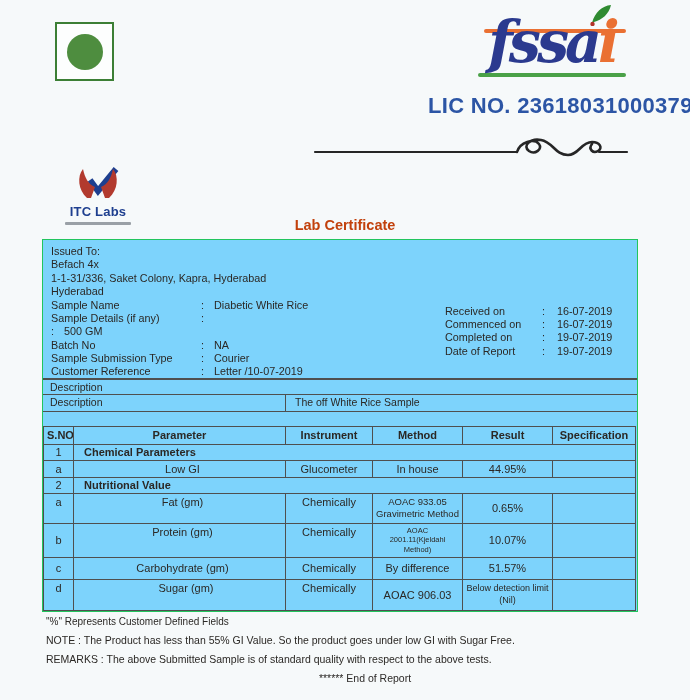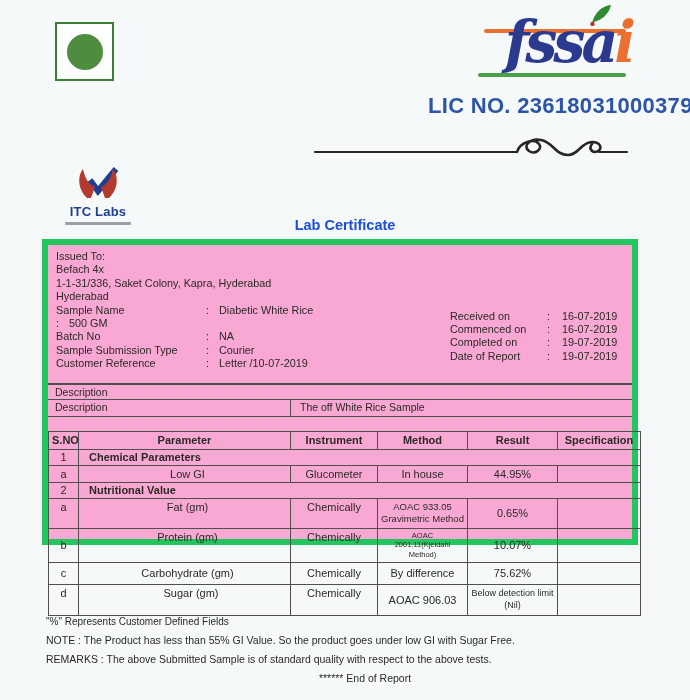--- a/index.html
+++ b/index.html
@@ -35,7 +35,7 @@
     position: absolute; left: 0; right: 0; top: -6px; z-index: 2;
     font-family: "DejaVu Serif", serif; font-style: italic; font-weight: bold;
     font-size: 57px; line-height: 84px; letter-spacing: -4px; color: #2b3a8f;
-    text-align: right;
+    text-align: center;
   }
   .fssai-i { color: #ea7032; }
   .fssai-leaf { position: absolute; right: 20px; top: -2px; z-index: 3; }

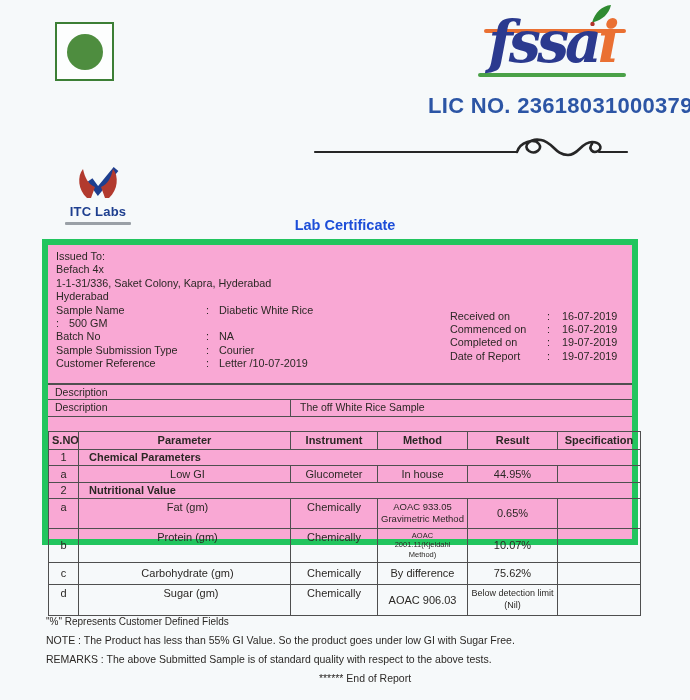--- a/index.html
+++ b/index.html
@@ -55,7 +55,7 @@
   
   .title {
     position: absolute; left: 0; width: 690px; top: 217px; text-align: center;
-    font-weight: bold; font-size: 14.5px; color: #1d4ed8;
+    font-weight: bold; font-size: 14.5px; color: #c2410c;
   }
 
   

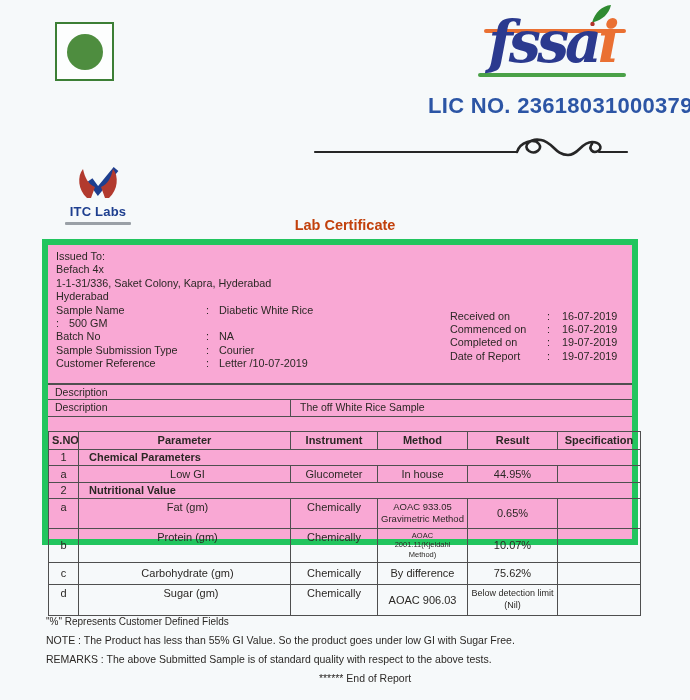--- a/index.html
+++ b/index.html
@@ -60,8 +60,8 @@
 
   
   .cert-box {
-    position: absolute; left: 42px; top: 239px; width: 596px; height: 306px;
-    border: 6px solid #22c55e; background: #f9a8d4; font-size: 10.8px; color: #2b2825;
+    position: absolute; left: 42px; top: 239px; width: 596px; height: 373px;
+    border: 1px solid #22c55e; background: #7dd3fc; font-size: 10.8px; color: #2b2825;
   }
   .info { position: relative; height: 138px; }
   .issued { position: absolute; left: 8px; top: 5px; line-height: 13.4px; }

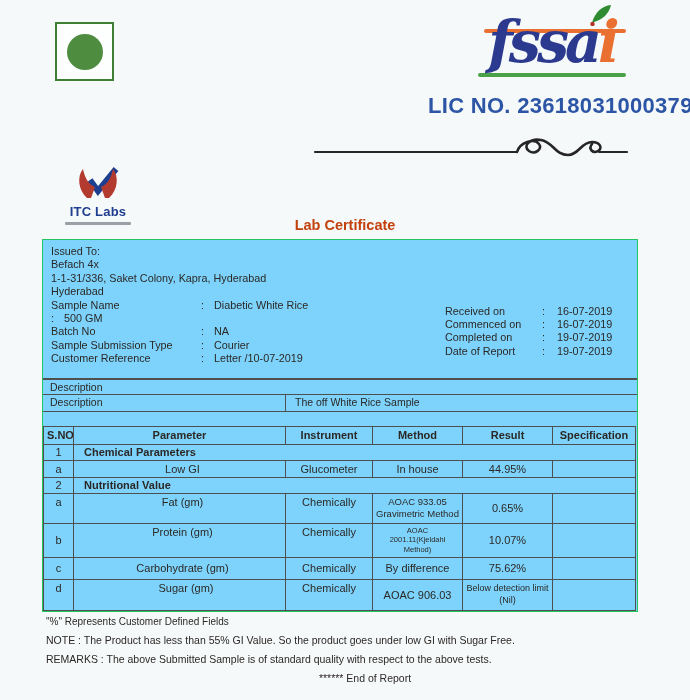--- a/index.html
+++ b/index.html
@@ -165,6 +165,11 @@
             <span class="flabel">Sample Name</span>
             <span class="fcolon"></span>
             <span class="fvalue">Diabetic White Rice</span>
+          </div>
+        <div class="frow">
+            <span class="flabel">Sample Details (if any)</span>
+            <span class="fcolon"></span>
+            <span class="fvalue"></span>
           </div>
         <div class="frow">
             <span class="fcolon"></span>

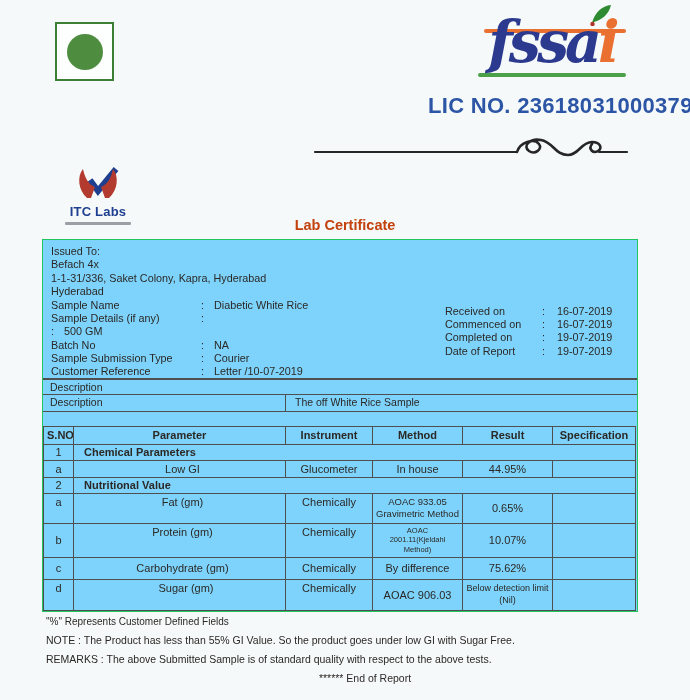--- a/index.html
+++ b/index.html
@@ -282,7 +282,7 @@
           <td class="c-param">Carbohydrate (gm)</td>
           <td class="c-instr">Chemically</td>
           <td class="c-method">By difference</td>
-          <td class="c-result">75.62%</td>
+          <td class="c-result">51.57%</td>
           <td class="c-spec"></td>
         </tr>
         <tr style="height:31px">

